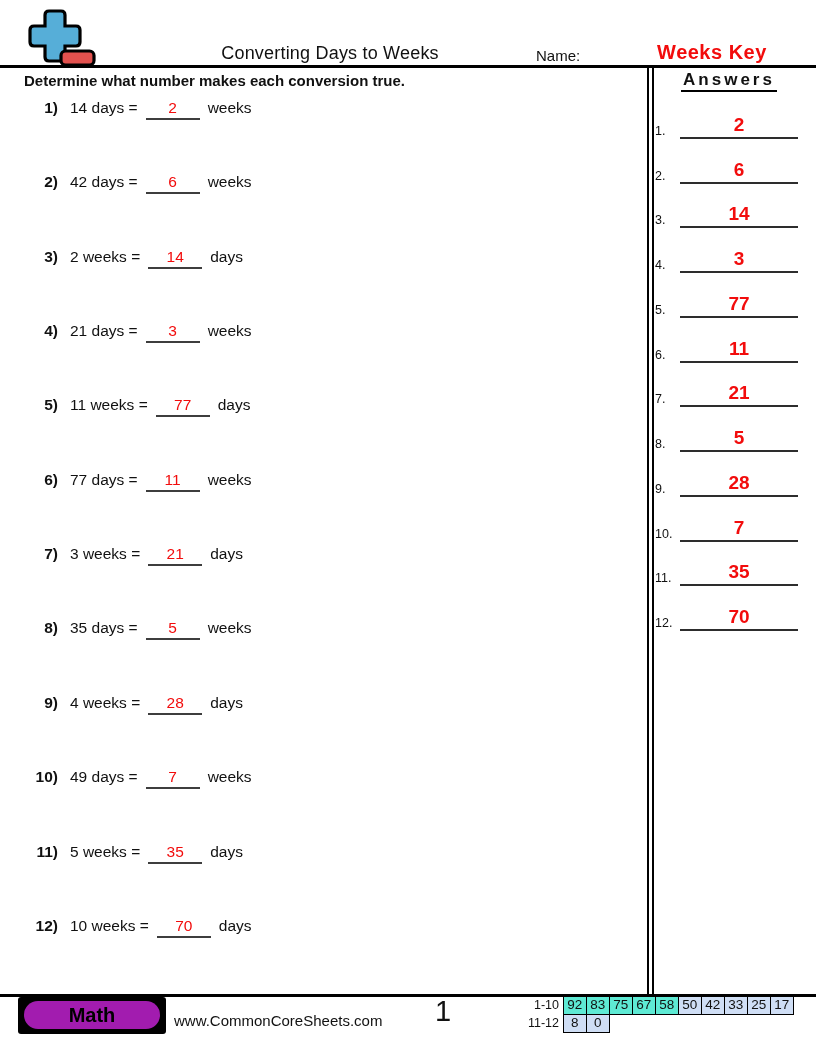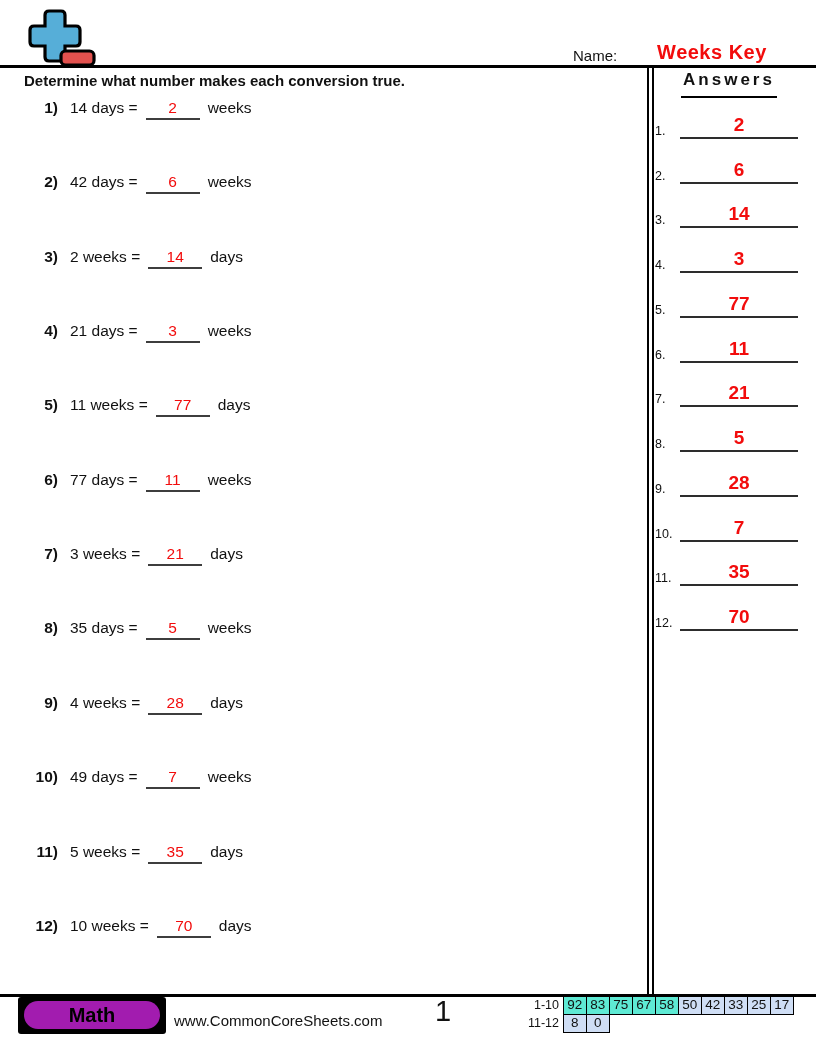--- a/index.html
+++ b/index.html
@@ -82,6 +82,7 @@
       <rect x="37" y="43" width="33" height="14" rx="4.5" fill="#e2514e" stroke="#000" stroke-width="3.2"></rect>
     </svg>
   </div>
+  <div class="page-title">Converting Days to Weeks</div>
   <div class="name-label">Name:</div>
   <div class="name-value">Weeks Key</div>
   <div class="header-rule"></div>

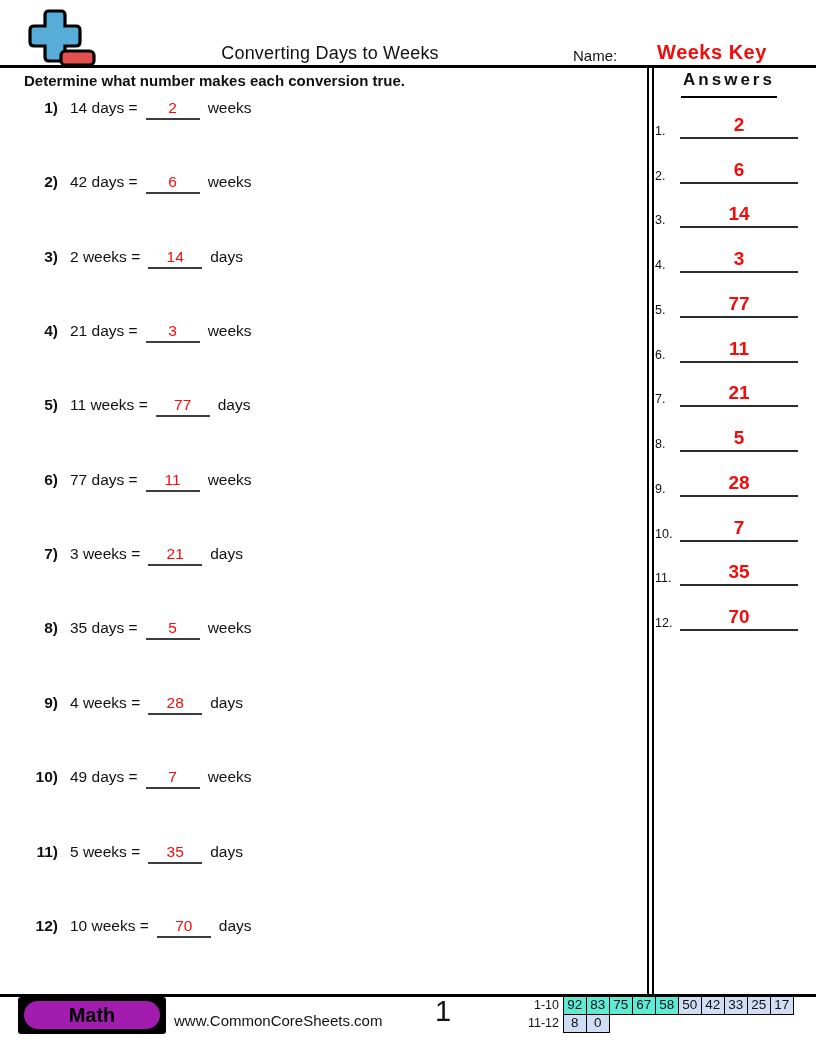--- a/index.html
+++ b/index.html
@@ -15,7 +15,7 @@
     position:absolute; left:130px; top:43px; width:400px;
     text-align:center; font-size:18px; letter-spacing:.2px;
   }
-  .name-label { position:absolute; left:573px; top:47px; font-size:15px; }
+  .name-label { position:absolute; left:536px; top:47px; font-size:15px; }
   .name-value {
     position:absolute; left:622px; top:41px; width:180px; text-align:center;
     font-size:20px; font-weight:bold; color:var(--red); letter-spacing:.5px;

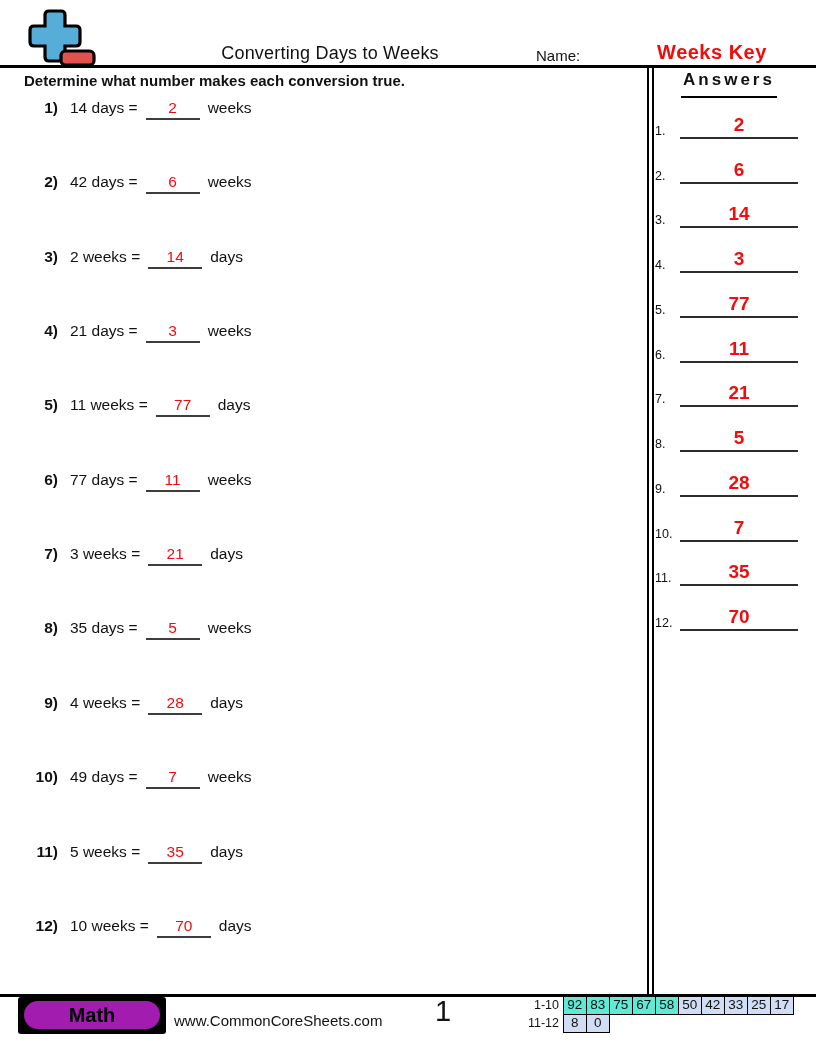--- a/index.html
+++ b/index.html
@@ -42,7 +42,7 @@
     position:absolute; left:656px; width:146px; top:70px; text-align:center;
     font-size:17px; font-weight:bold; letter-spacing:3px;
   }
-  .answers-title span { border-bottom:2.5px solid #000; padding:0 2px 7px 2px; }
+  .answers-title span { border-bottom:2.5px solid #000; padding:0 2px 1px 2px; }
   .a-row { position:absolute; left:652px; width:148px; height:36px; }
   .a-num { position:absolute; left:3px; bottom:1px; font-size:12.5px; }
   .a-line {

